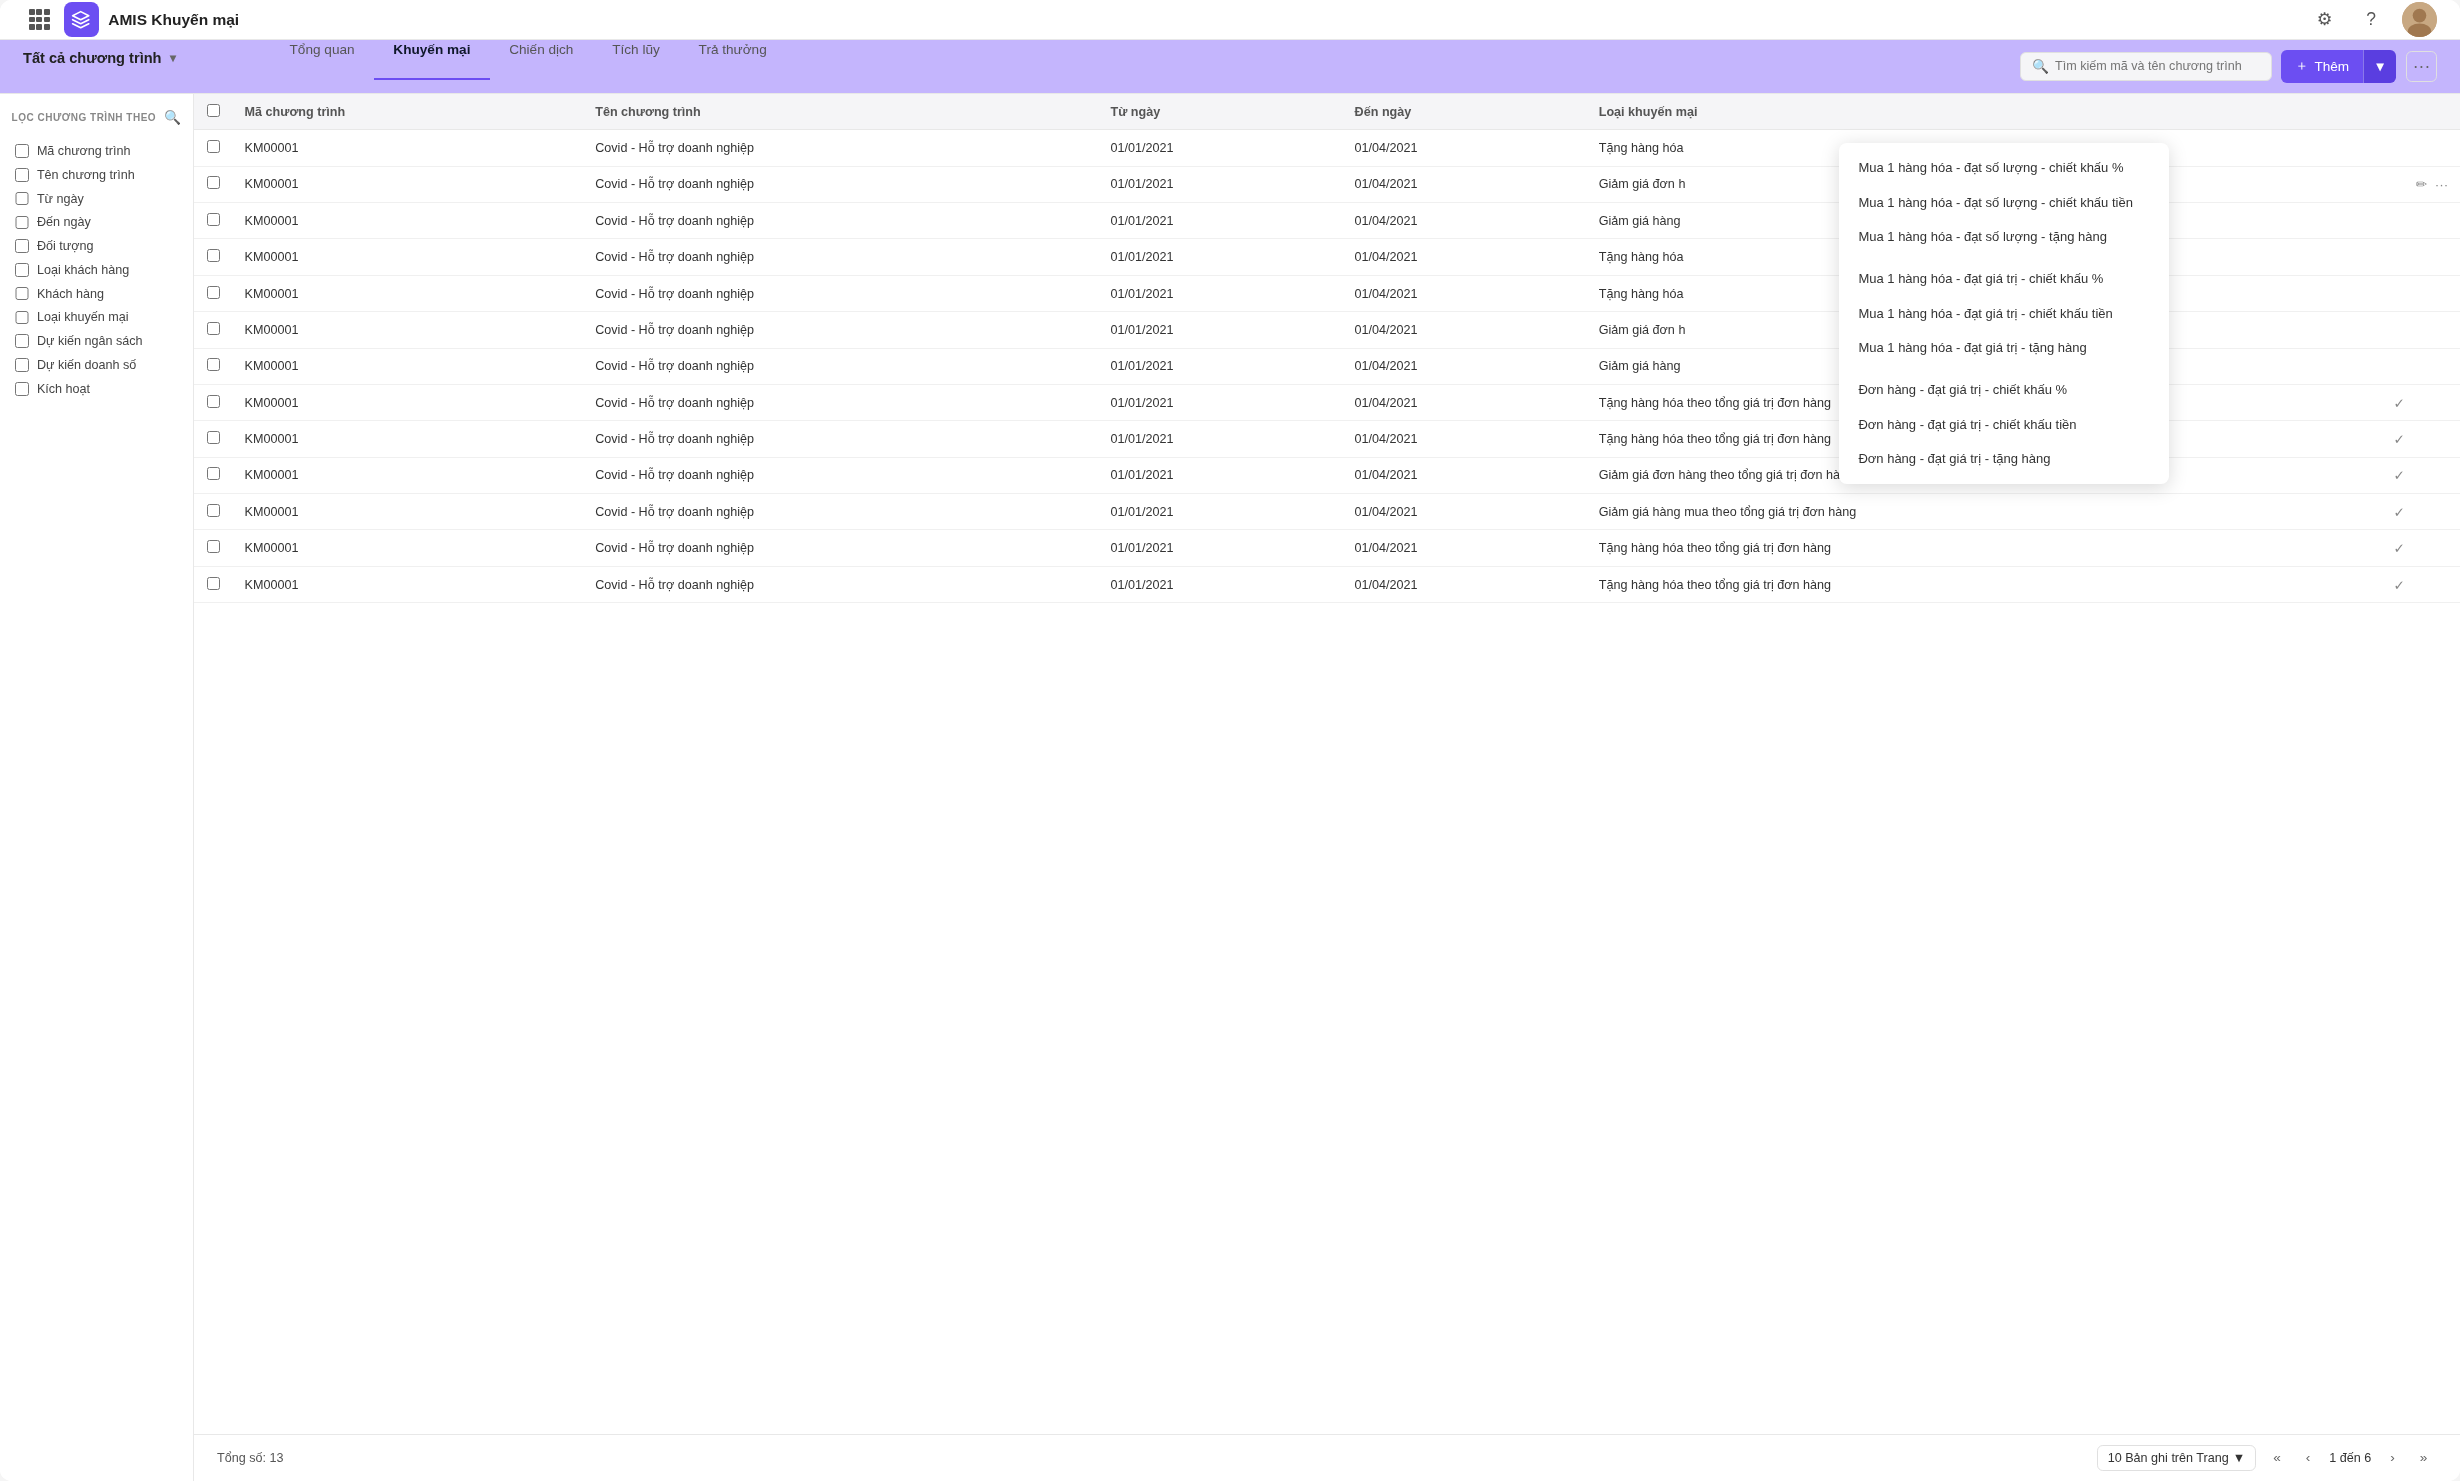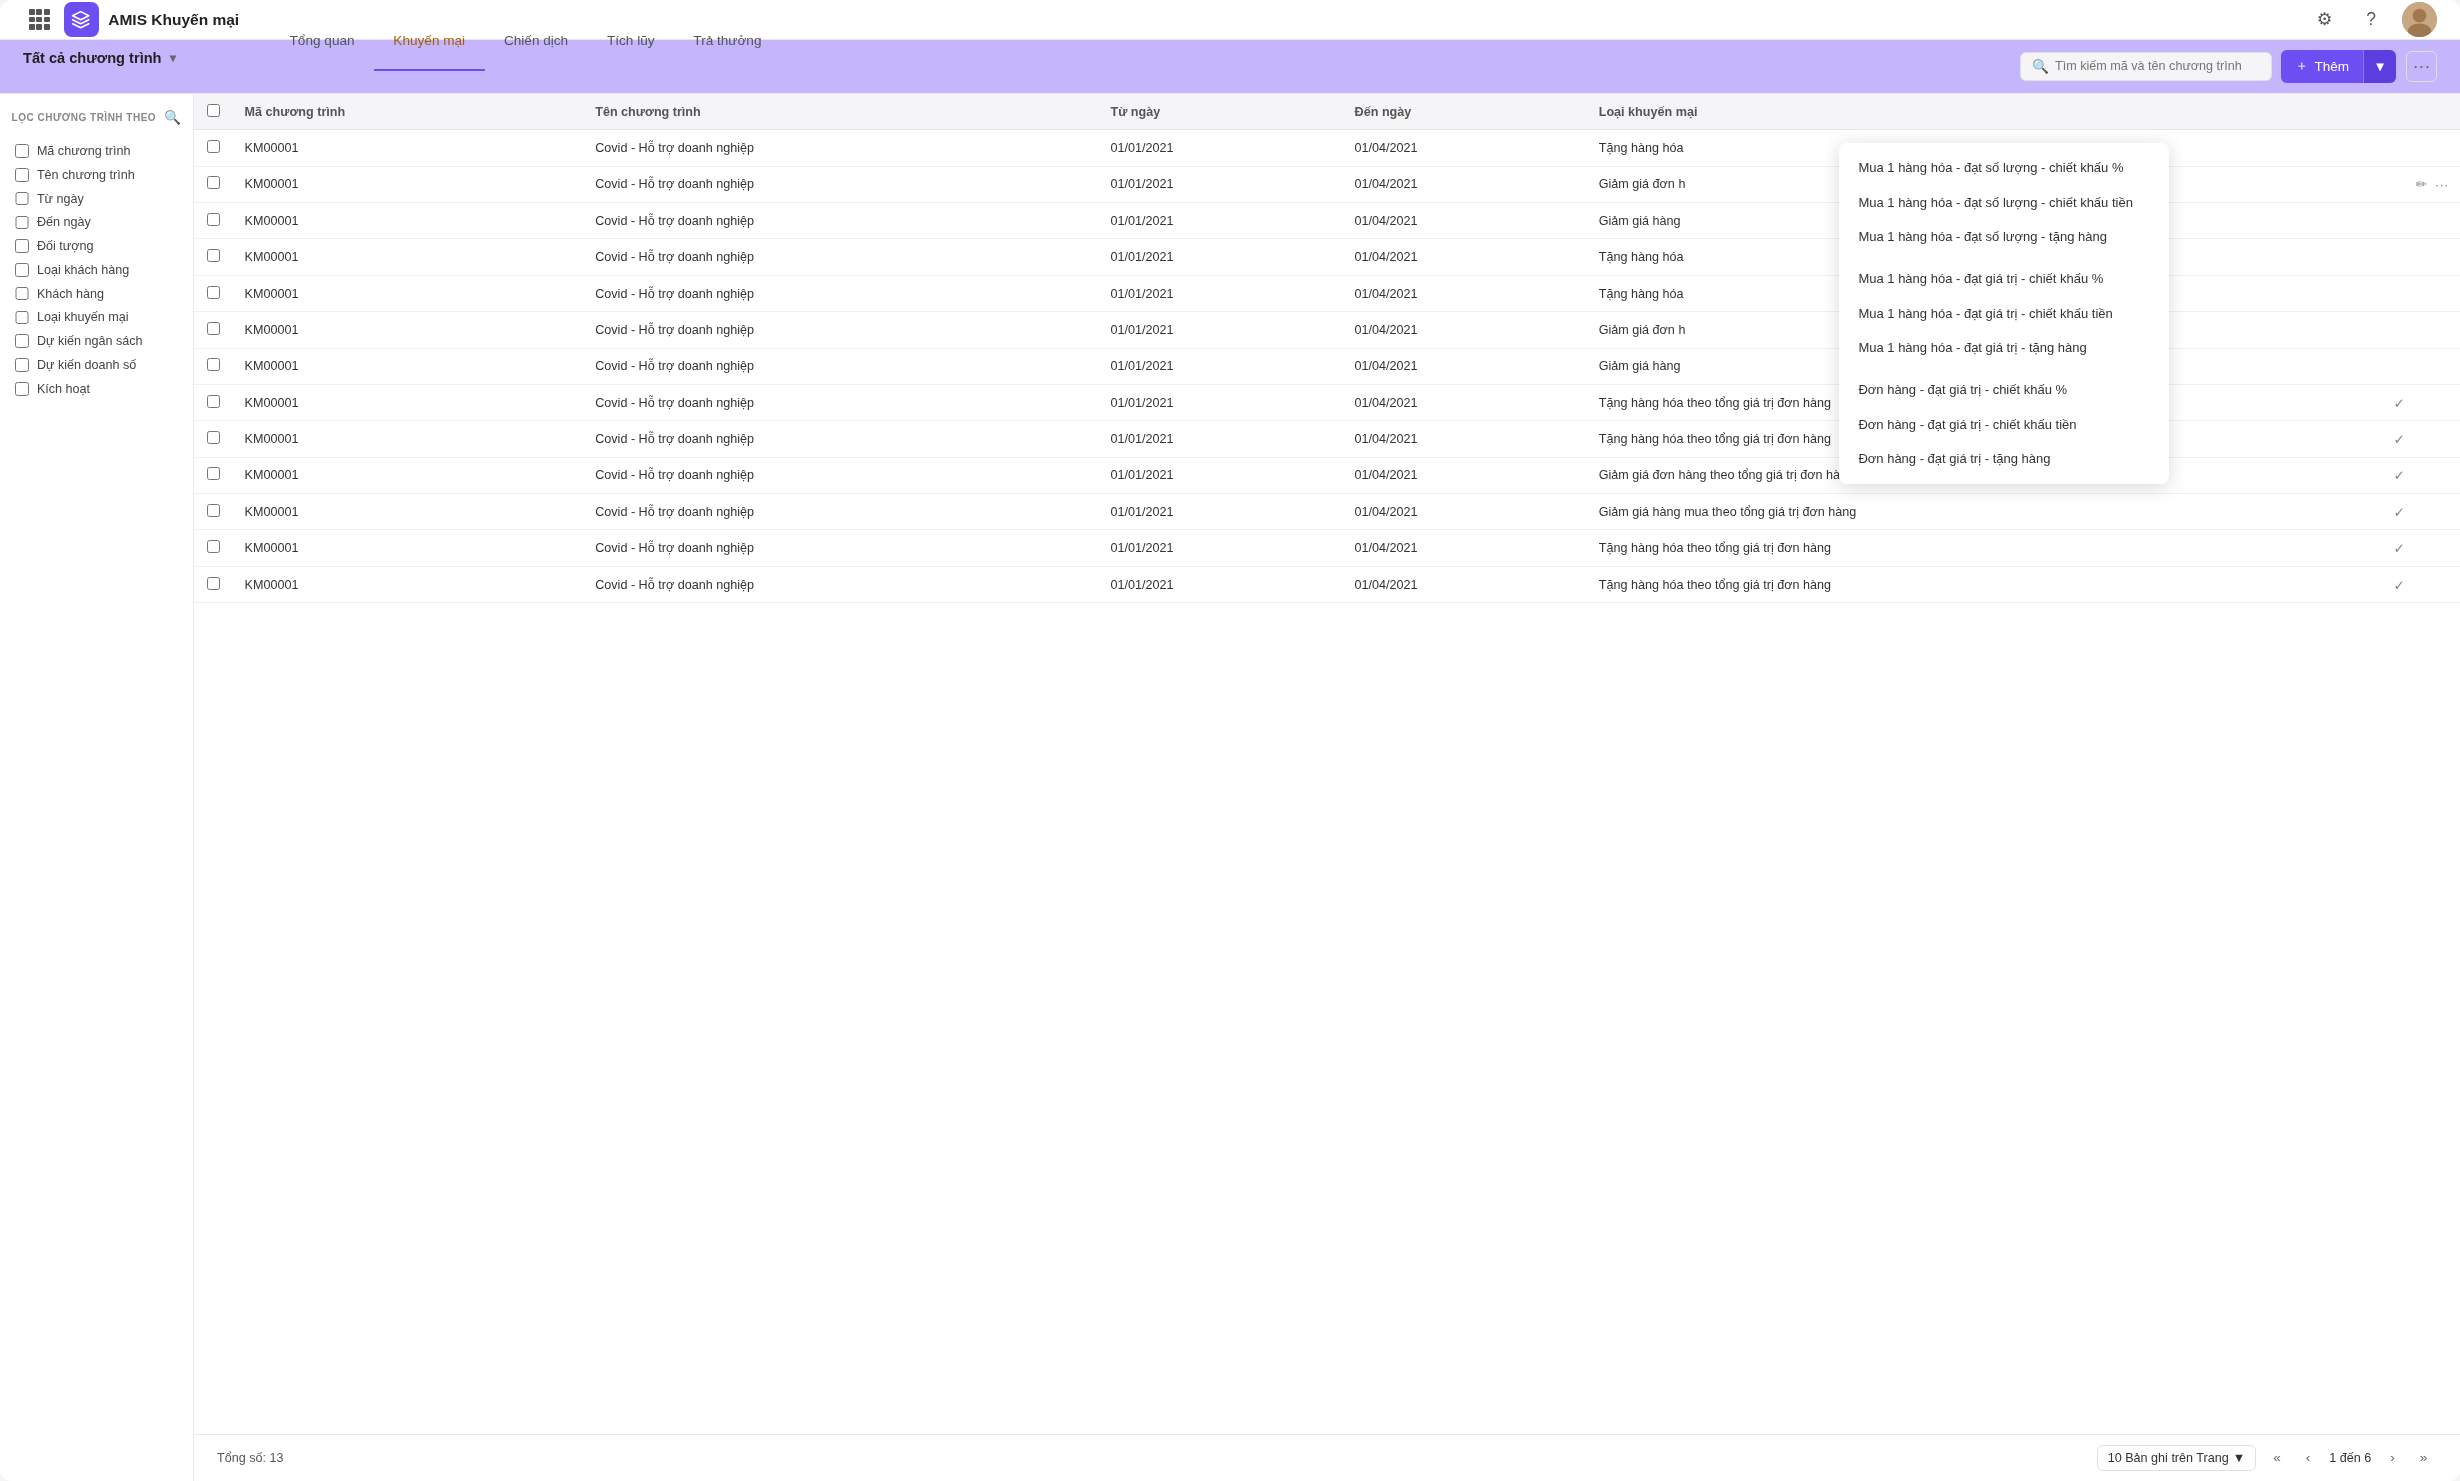--- a/index.html
+++ b/index.html
@@ -16,7 +16,7 @@
     .app-logo svg { width: 19.4px; height: 19.4px; fill: white; }
     .app-title { font-size: 15.5px; font-weight: 600; color: #222; margin-right: 31px; }
     .nav-tabs { display: flex; align-items: center; gap: 0; flex: 1; }
-    .nav-tab { padding: 0 19.4px; height: 58px; display: flex; align-items: center; cursor: pointer; font-size: 13.6px; color: #555; border-bottom: 2.9px solid transparent; position: relative; top: 0; white-space: nowrap; margin-top: 44px; }
+    .nav-tab { padding: 0 19.4px; height: 58px; display: flex; align-items: center; cursor: pointer; font-size: 13.6px; color: #555; border-bottom: 2.9px solid transparent; position: relative; top: 9px; white-space: nowrap; margin-top: 44px; }
     .nav-tab.active { color: #a16207; border-bottom: 2.9px solid #6c4ef2; font-weight: 400; }
     .nav-actions { display: flex; align-items: center; gap: 15.5px; margin-left: auto; }
     .nav-icon-btn { width: 31px; height: 31px; display: flex; align-items: center; justify-content: center; cursor: pointer; border-radius: 50%; color: #555; font-size: 17.5px; }

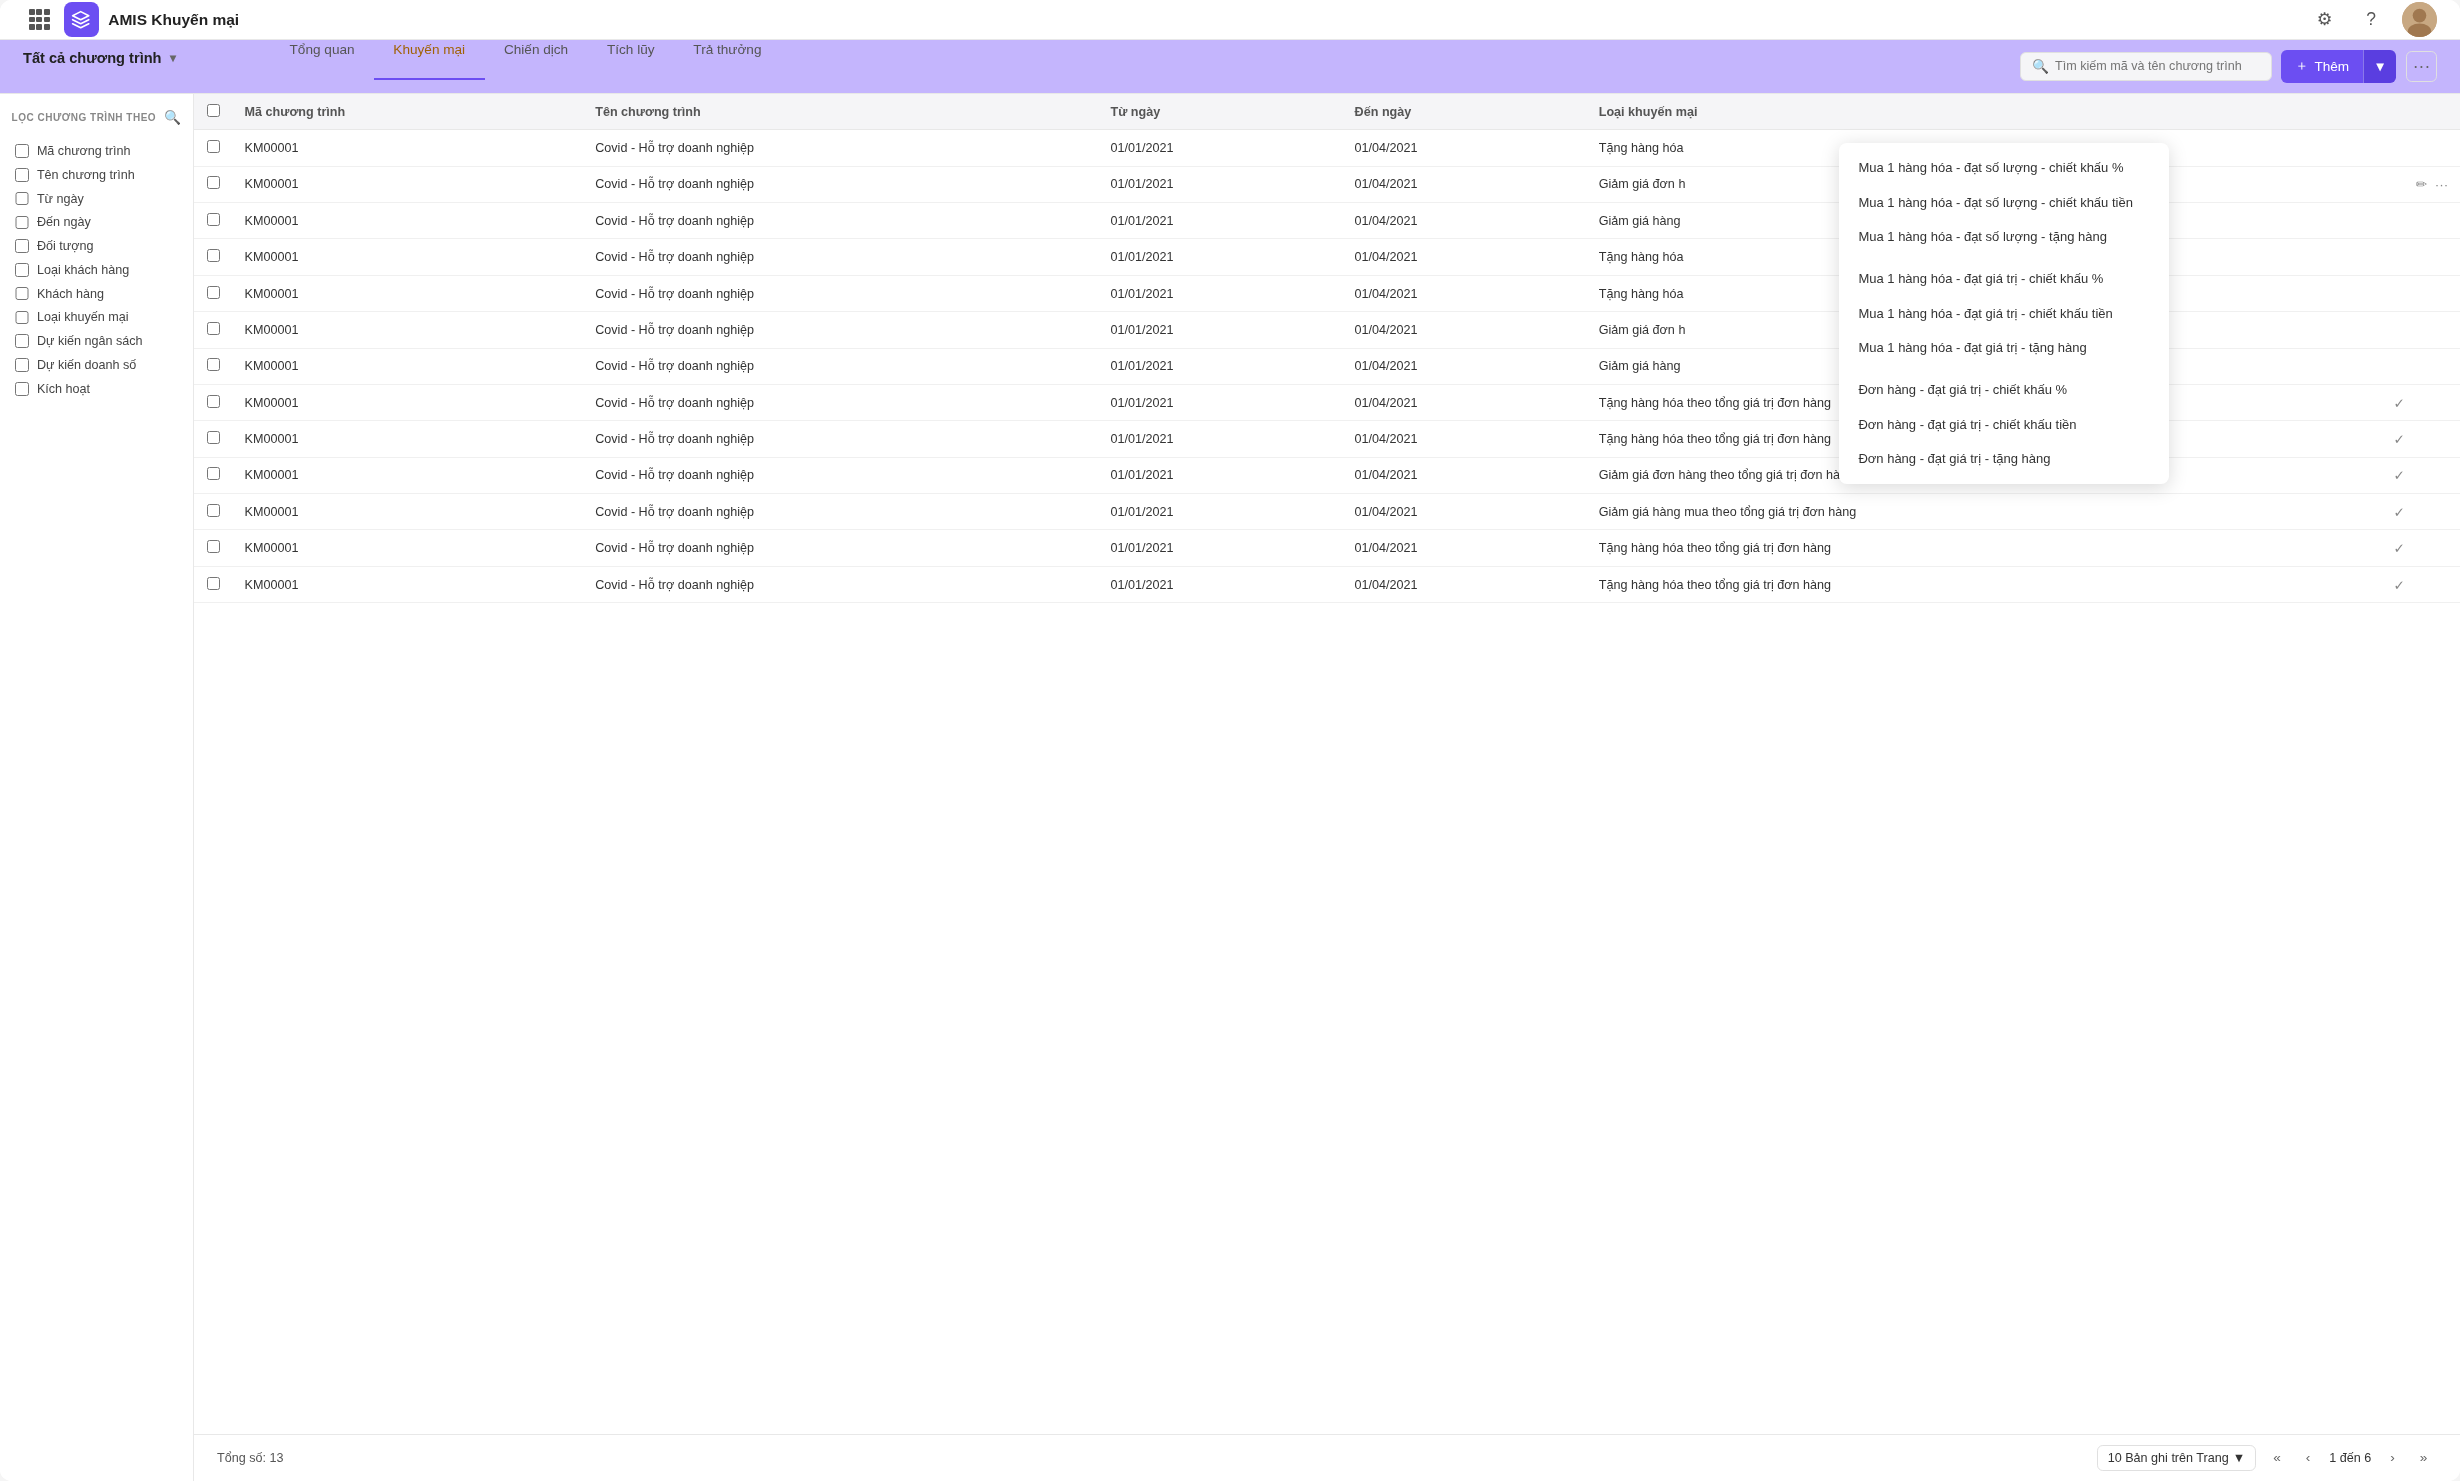--- a/index.html
+++ b/index.html
@@ -17,7 +17,7 @@
     .app-title { font-size: 15.5px; font-weight: 600; color: #222; margin-right: 31px; }
     .nav-tabs { display: flex; align-items: center; gap: 0; flex: 1; }
     .nav-tab { padding: 0 19.4px; height: 58px; display: flex; align-items: center; cursor: pointer; font-size: 13.6px; color: #555; border-bottom: 2.9px solid transparent; position: relative; top: 9px; white-space: nowrap; margin-top: 44px; }
-    .nav-tab.active { color: #a16207; border-bottom: 2.9px solid #6c4ef2; font-weight: 400; }
+    .nav-tab.active { color: #0f172a; border-bottom: 2.9px solid #6c4ef2; font-weight: 700; }
     .nav-actions { display: flex; align-items: center; gap: 15.5px; margin-left: auto; }
     .nav-icon-btn { width: 31px; height: 31px; display: flex; align-items: center; justify-content: center; cursor: pointer; border-radius: 50%; color: #555; font-size: 17.5px; }
     .avatar { width: 35px; height: 35px; border-radius: 50%; background: #c8a882; display: flex; align-items: center; justify-content: center; cursor: pointer; overflow: hidden; }

